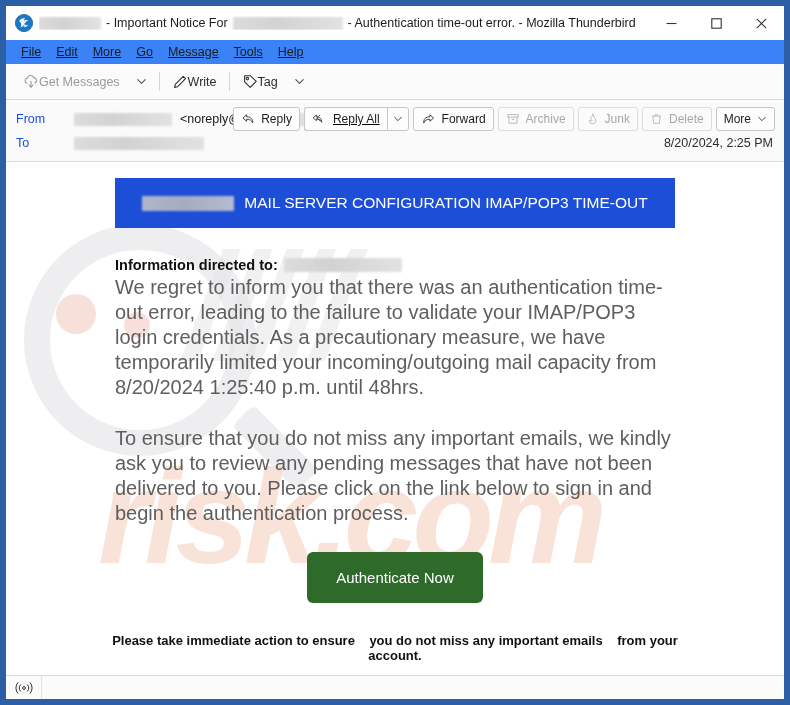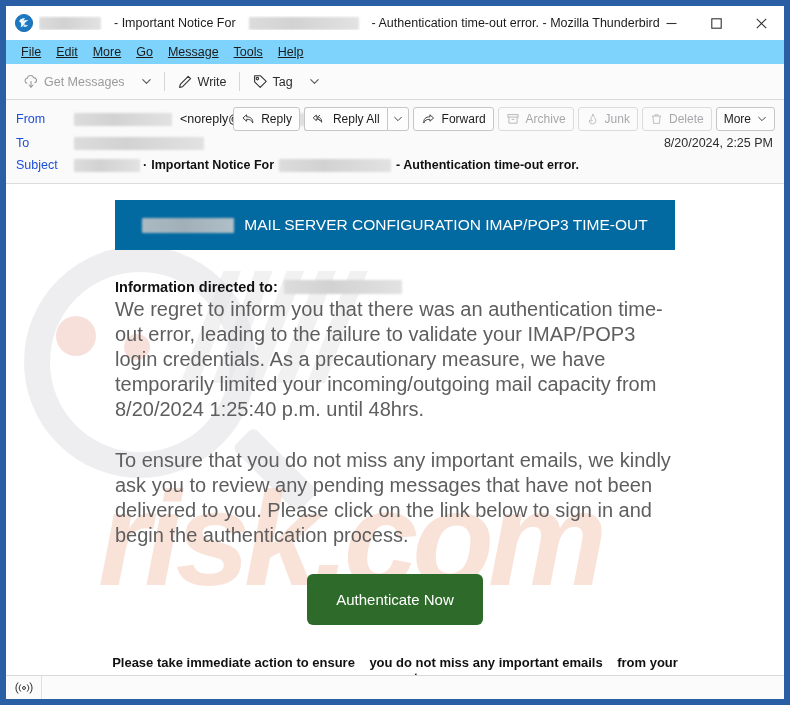--- a/index.html
+++ b/index.html
@@ -50,7 +50,7 @@
     white-space: nowrap;
     display: flex;
     align-items: center;
-    gap: 8px;
+    gap: 0px;
     overflow: hidden;
   }
   .redact {

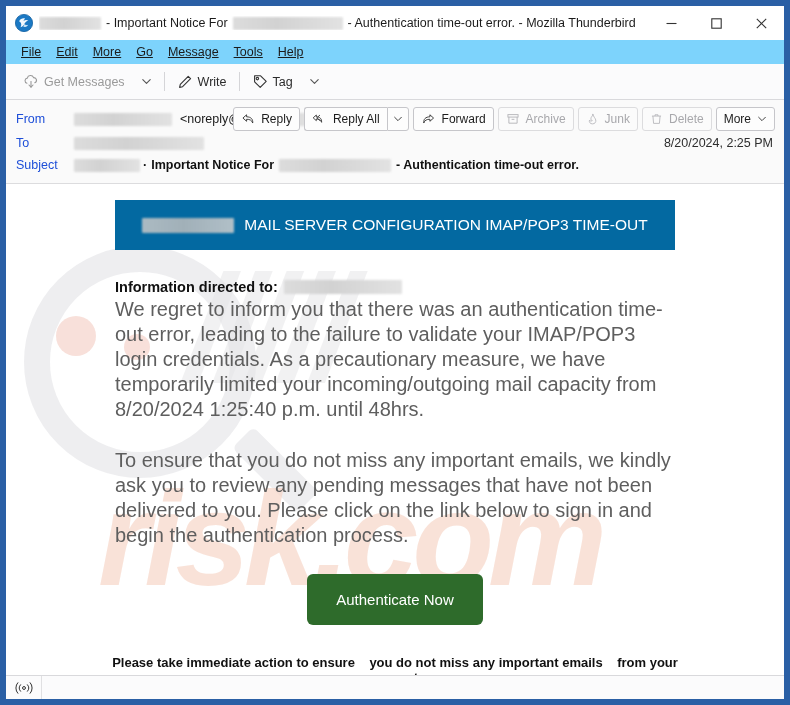--- a/index.html
+++ b/index.html
@@ -79,7 +79,7 @@
   .menubar {
     height: 24px;
     flex: 0 0 24px;
-    background: #7dd3fc;
+    background: #3b82f6;
     display: flex;
     align-items: center;
     padding-left: 8px;

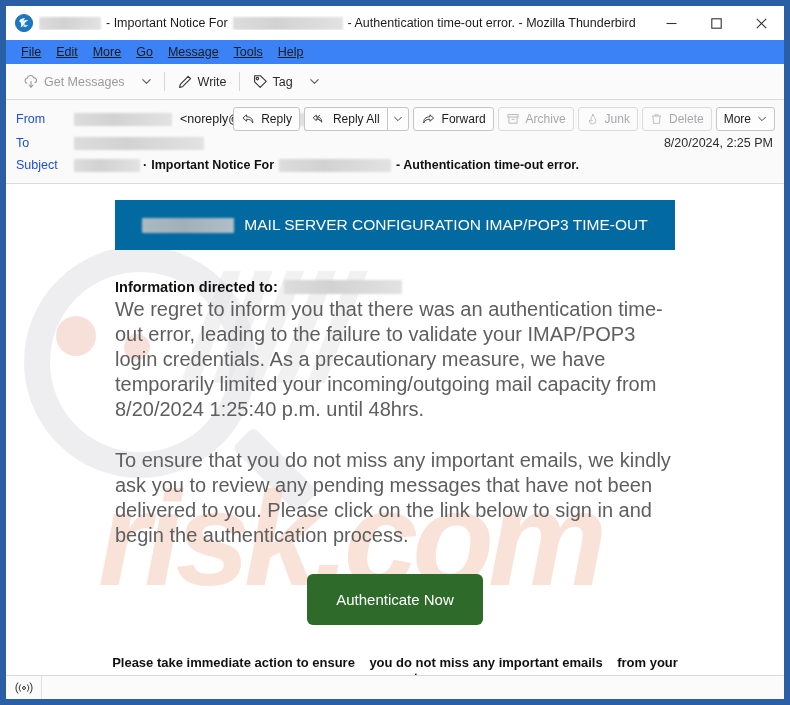--- a/index.html
+++ b/index.html
@@ -107,7 +107,6 @@
   .tbar-btn {
     display: flex;
     align-items: center;
-    gap: 5px;
     padding: 4px 7px;
     border-radius: 3px;
     font-size: 12.5px;

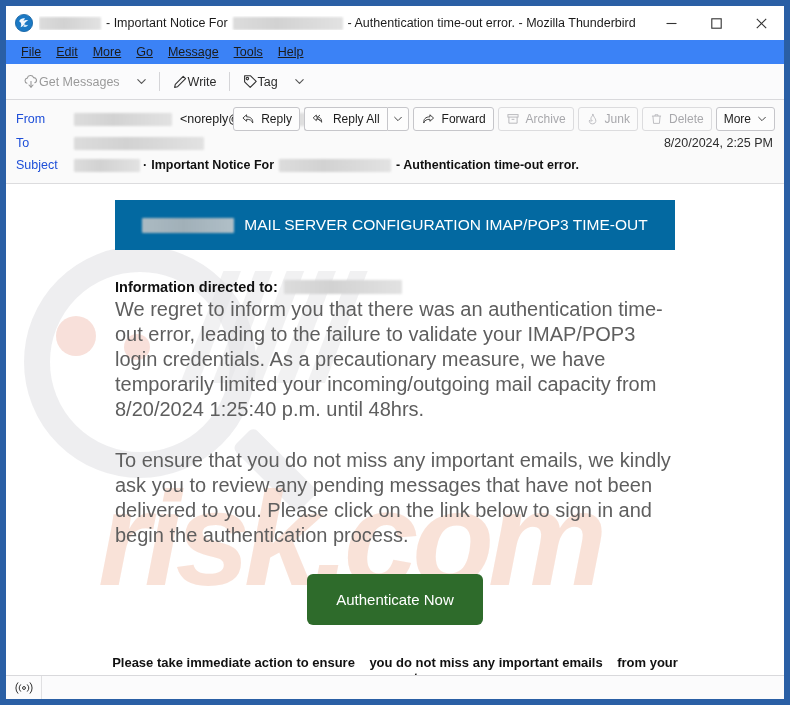--- a/index.html
+++ b/index.html
@@ -197,6 +197,7 @@
   .act-group {
     display: flex;
     align-items: flex-end;
+    text-decoration: underline;
   }
   .act-group .act-btn:first-child { border-radius: 3px 0 0 3px; border-right: none; }
   .act-group .act-btn:last-child  { border-radius: 0 3px 3px 0; padding: 2px 5px; }

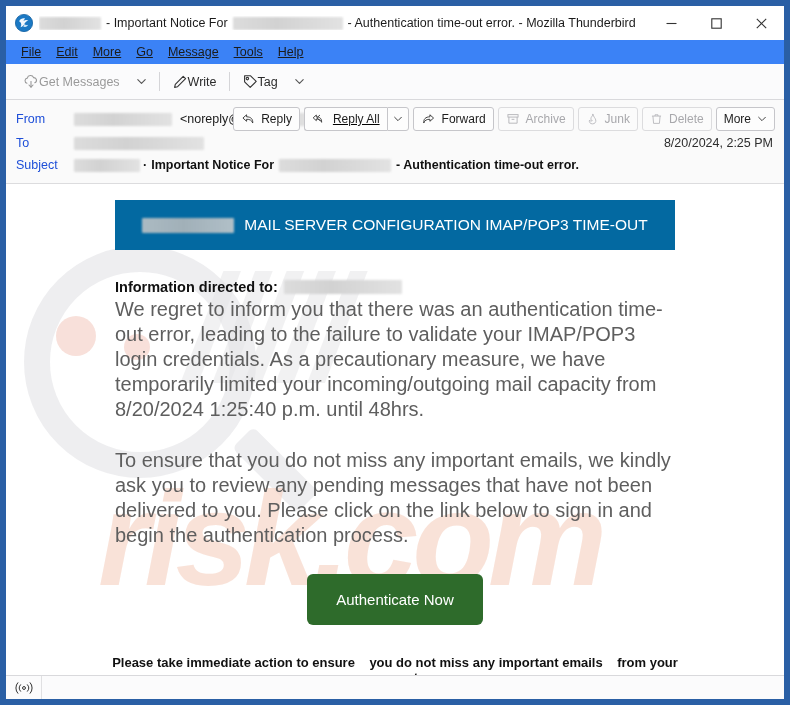--- a/index.html
+++ b/index.html
@@ -479,16 +479,6 @@
       </div>
     </div>
 
-    <div class="hdr-row">
-      <div class="hdr-label">Subject</div>
-      <div class="hdr-subject">
-        <span class="redact" style="width:66px;height:13px;margin-right:3px;"></span>
-        <span style="margin-right:4px;">·</span>
-        <span>Important Notice For</span>
-        <span class="redact" style="width:112px;height:13px;margin:0 5px;"></span>
-        <span>- Authentication time-out error.</span>
-      </div>
-    </div>
 
     <div class="hdr-actions">
       <div class="act-btn">

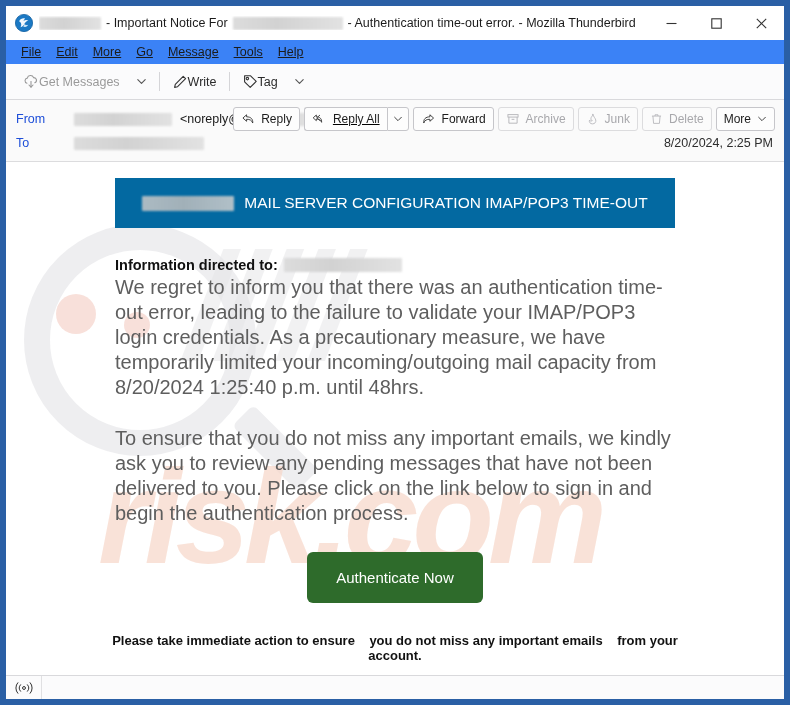--- a/index.html
+++ b/index.html
@@ -277,7 +277,7 @@
   .green-banner {
     margin: 0 auto;
     width: 560px;
-    background: #0369a1;
+    background: #1d4ed8;
     color: #ffffff;
     font-size: 15.5px;
     padding: 16px 0 16px 0;

